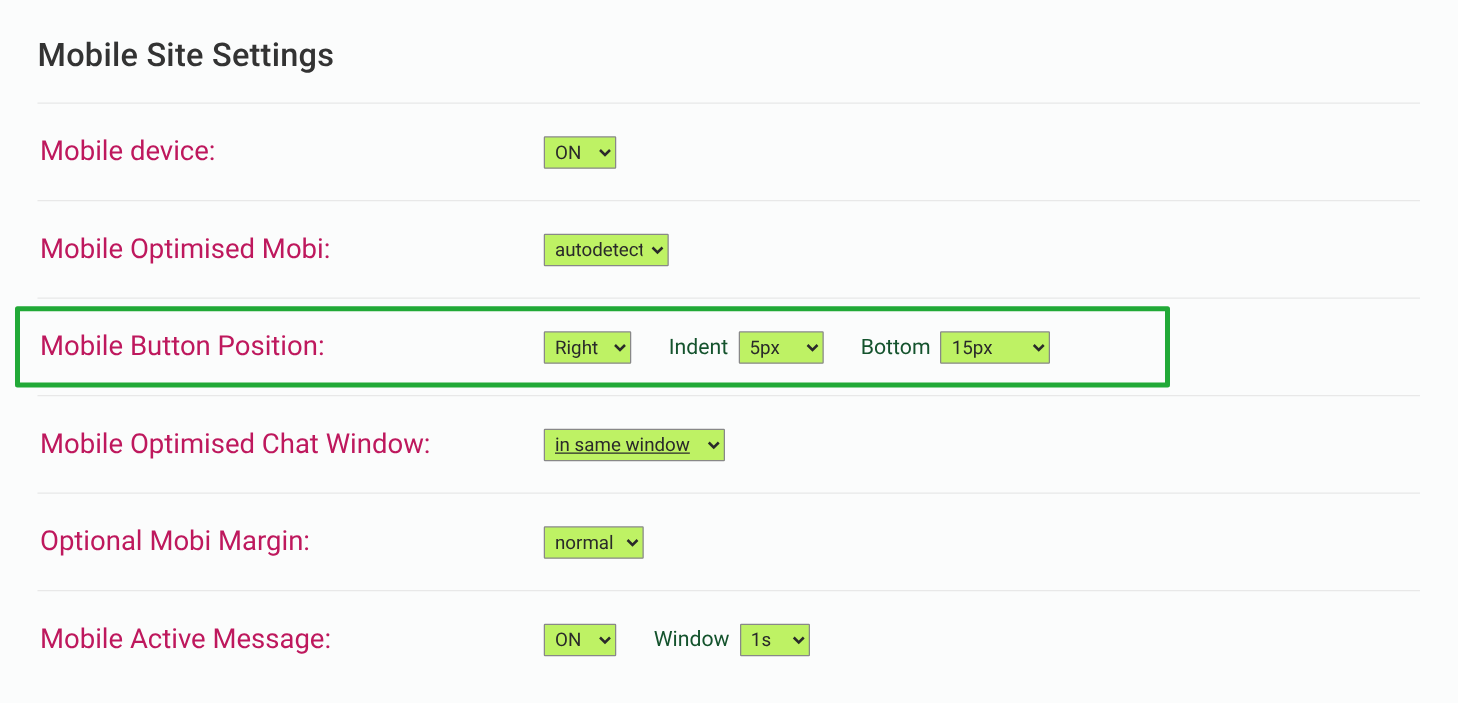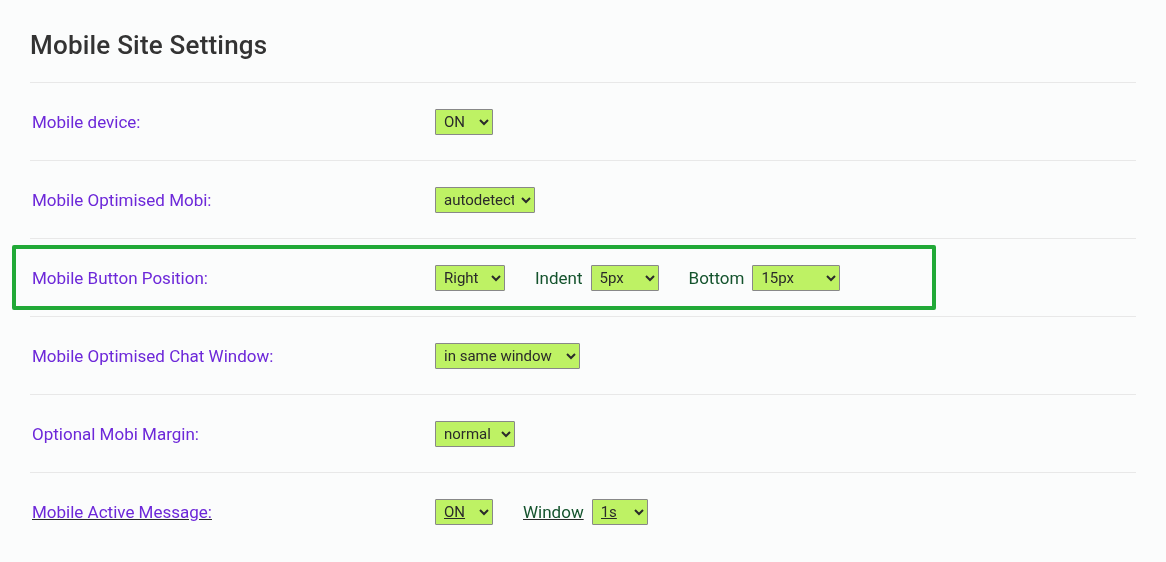--- a/index.html
+++ b/index.html
@@ -35,8 +35,8 @@
     }
     .label-col {
       width: 405px;
-      font-size: 17px;
-      color: #6d28d9;
+      font-size: 22px;
+      color: #be185d;
       padding-left: 2px;
     }
     .ctrl-col {

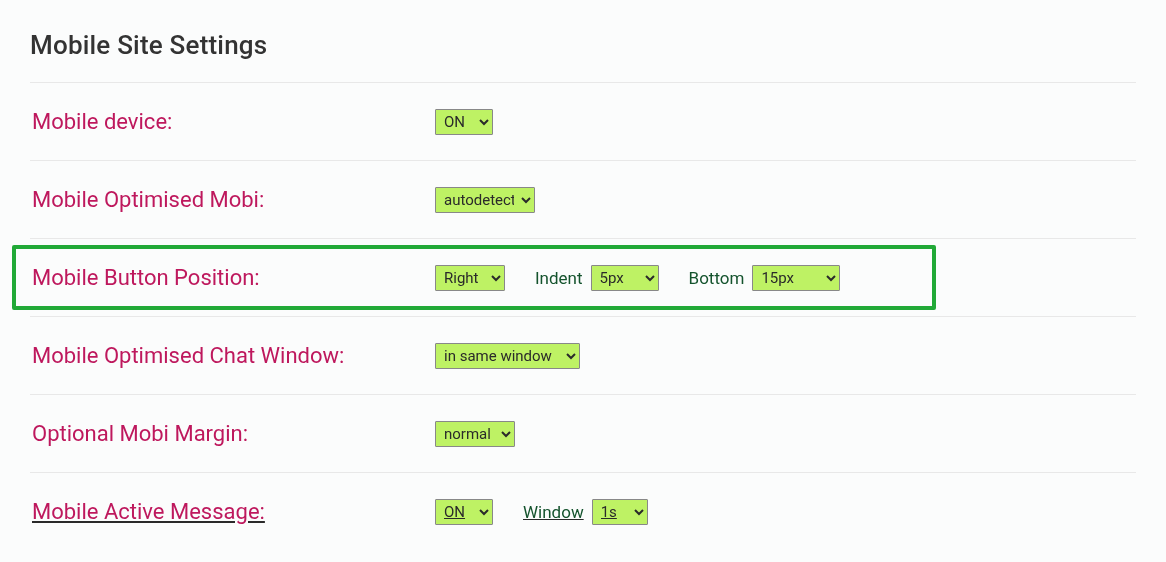--- a/index.html
+++ b/index.html
@@ -61,7 +61,7 @@
     .sel-right { width: 70px; }
     .sel-5px   { width: 68px; }
     .sel-15px  { width: 88px; }
-    .sel-same  { width: 145px; }
+    .sel-same  { width: 145px; text-decoration: underline; }
     .sel-normal{ width: 80px; }
     .sel-timer { width: 56px; }
     .inline-label {

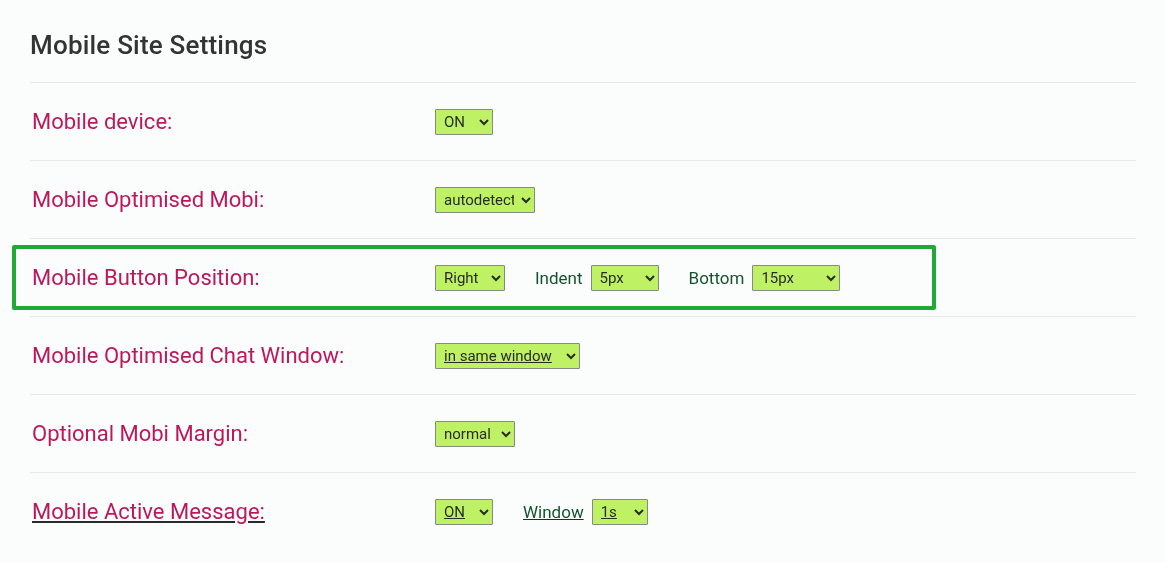--- a/index.html
+++ b/index.html
@@ -31,7 +31,6 @@
     }
     .row:last-of-type {
       border-bottom: none;
-      text-decoration: underline;
     }
     .label-col {
       width: 405px;

